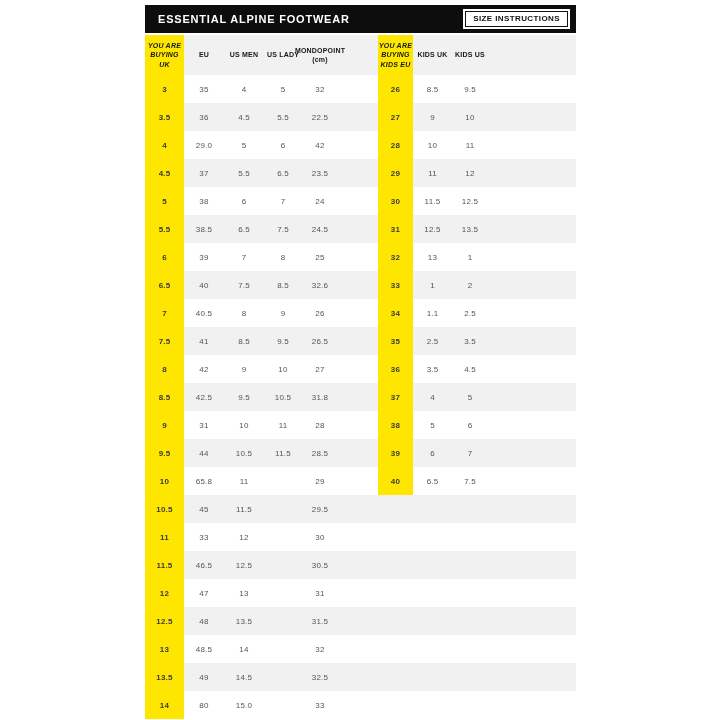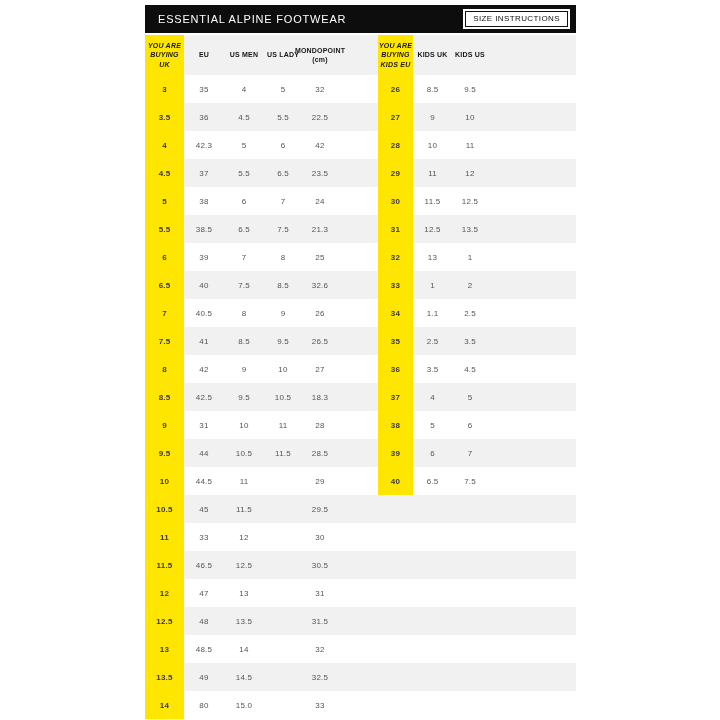--- a/index.html
+++ b/index.html
@@ -8,7 +8,7 @@
   .content{position:absolute;left:145px;top:5px;width:431px;}
   
   .bar{height:28px;background:var(--bar);display:flex;align-items:center;justify-content:space-between;padding:0 6px 0 13px;box-sizing:border-box;}
-  .bar-title{color:#ffffff;font-size:11px;font-weight:normal;letter-spacing:0.8px;white-space:nowrap;}
+  .bar-title{color:#ffffff;font-size:11px;font-weight:bold;letter-spacing:0.8px;white-space:nowrap;}
   .btn-wrap{background:#ffffff;padding:2px;}
   .size-btn{display:block;background:#ffffff;border:1px solid #111111;color:#111111;font-family:"Liberation Sans",sans-serif;
     font-size:8px;font-weight:normal;letter-spacing:0.4px;padding:3px 7px;line-height:1;cursor:pointer;white-space:nowrap;}

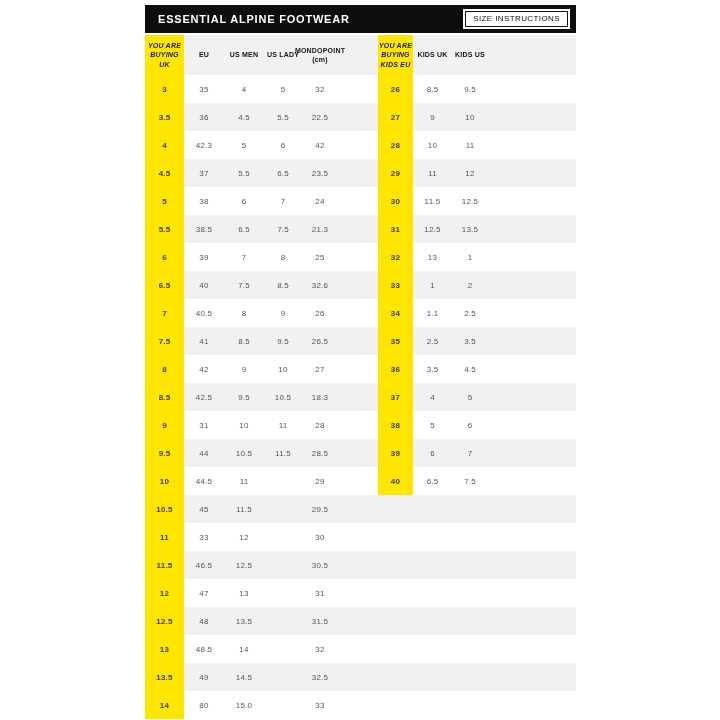--- a/index.html
+++ b/index.html
@@ -11,7 +11,7 @@
   .bar-title{color:#ffffff;font-size:11px;font-weight:bold;letter-spacing:0.8px;white-space:nowrap;}
   .btn-wrap{background:#ffffff;padding:2px;}
   .size-btn{display:block;background:#ffffff;border:1px solid #111111;color:#111111;font-family:"Liberation Sans",sans-serif;
-    font-size:8px;font-weight:normal;letter-spacing:0.4px;padding:3px 7px;line-height:1;cursor:pointer;white-space:nowrap;}
+    font-size:8px;font-weight:bold;letter-spacing:0.4px;padding:3px 7px;line-height:1;cursor:pointer;white-space:nowrap;}
   .gap{height:2px;background:#ffffff;}
   
   .grid{display:grid;grid-template-columns:39px 40px 40px 38px 36px 40px 35px 39px 36px 1fr;}

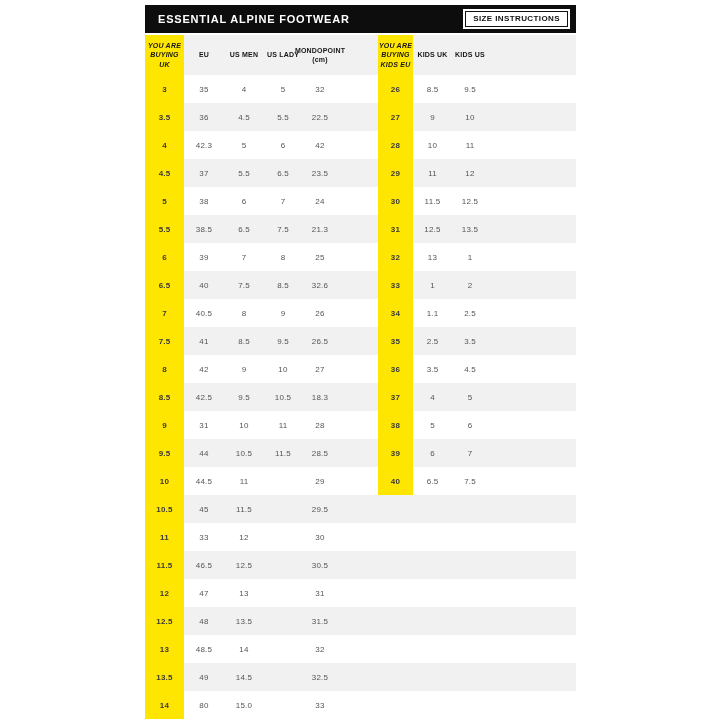--- a/index.html
+++ b/index.html
@@ -91,7 +91,7 @@
       </div>
       <div class="grid trow even">
         <div class="tc ycell">4</div>
-        <div class="tc">42.3</div>
+        <div class="tc">29.0</div>
         <div class="tc">5</div>
         <div class="tc">6</div>
         <div class="tc">42</div>

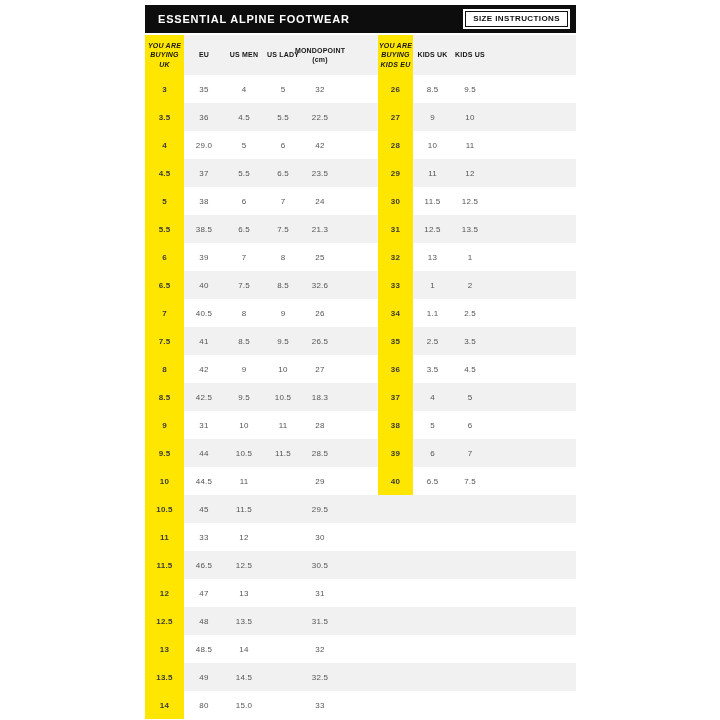--- a/index.html
+++ b/index.html
@@ -130,7 +130,7 @@
         <div class="tc">38.5</div>
         <div class="tc">6.5</div>
         <div class="tc">7.5</div>
-        <div class="tc">21.3</div>
+        <div class="tc">24.5</div>
         <div class="tc"></div>
         <div class="tc ycell">31</div>
         <div class="tc">12.5</div>

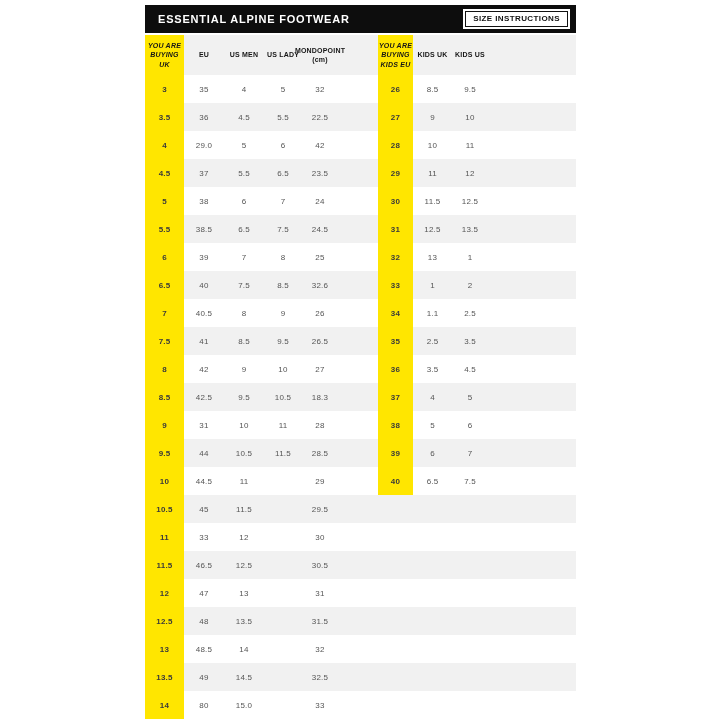--- a/index.html
+++ b/index.html
@@ -202,7 +202,7 @@
         <div class="tc">42.5</div>
         <div class="tc">9.5</div>
         <div class="tc">10.5</div>
-        <div class="tc">18.3</div>
+        <div class="tc">31.8</div>
         <div class="tc"></div>
         <div class="tc ycell">37</div>
         <div class="tc">4</div>

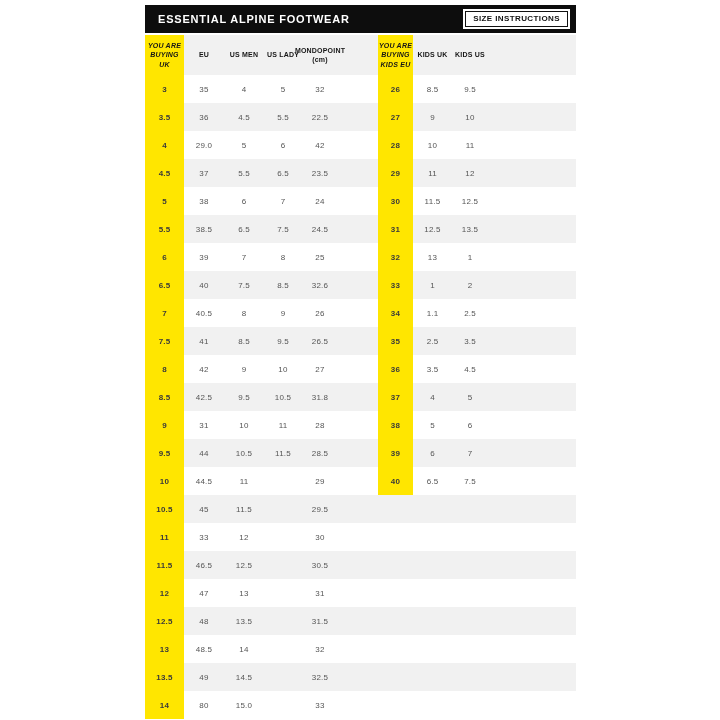--- a/index.html
+++ b/index.html
@@ -235,7 +235,7 @@
       </div>
       <div class="grid trow even">
         <div class="tc ycell">10</div>
-        <div class="tc">44.5</div>
+        <div class="tc">65.8</div>
         <div class="tc">11</div>
         <div class="tc"></div>
         <div class="tc">29</div>

